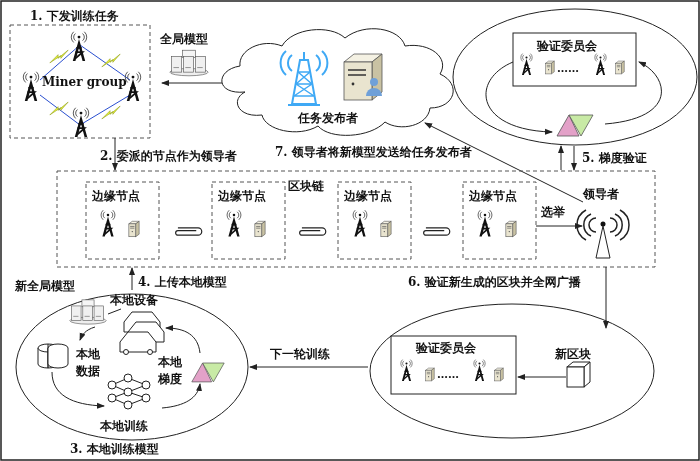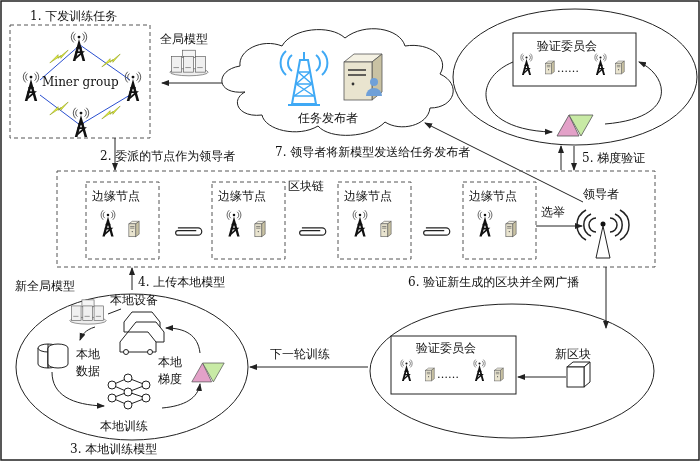--- a/index.html
+++ b/index.html
@@ -4,7 +4,7 @@
 <style>
   html, body { margin: 0; padding: 0; background: #ffffff; }
   body { width: 700px; height: 461px; overflow: hidden; }
-  #stage { position: relative; width: 700px; height: 364px; }
+  #stage { position: relative; width: 700px; height: 364px; font-weight: bold; }
   svg#diagram { position: absolute; left: 0; top: 0; }
   svg text { font-family: "DejaVu Serif", "Liberation Serif", serif; fill: #111; }
   .lbl { font-size: 12px; }

